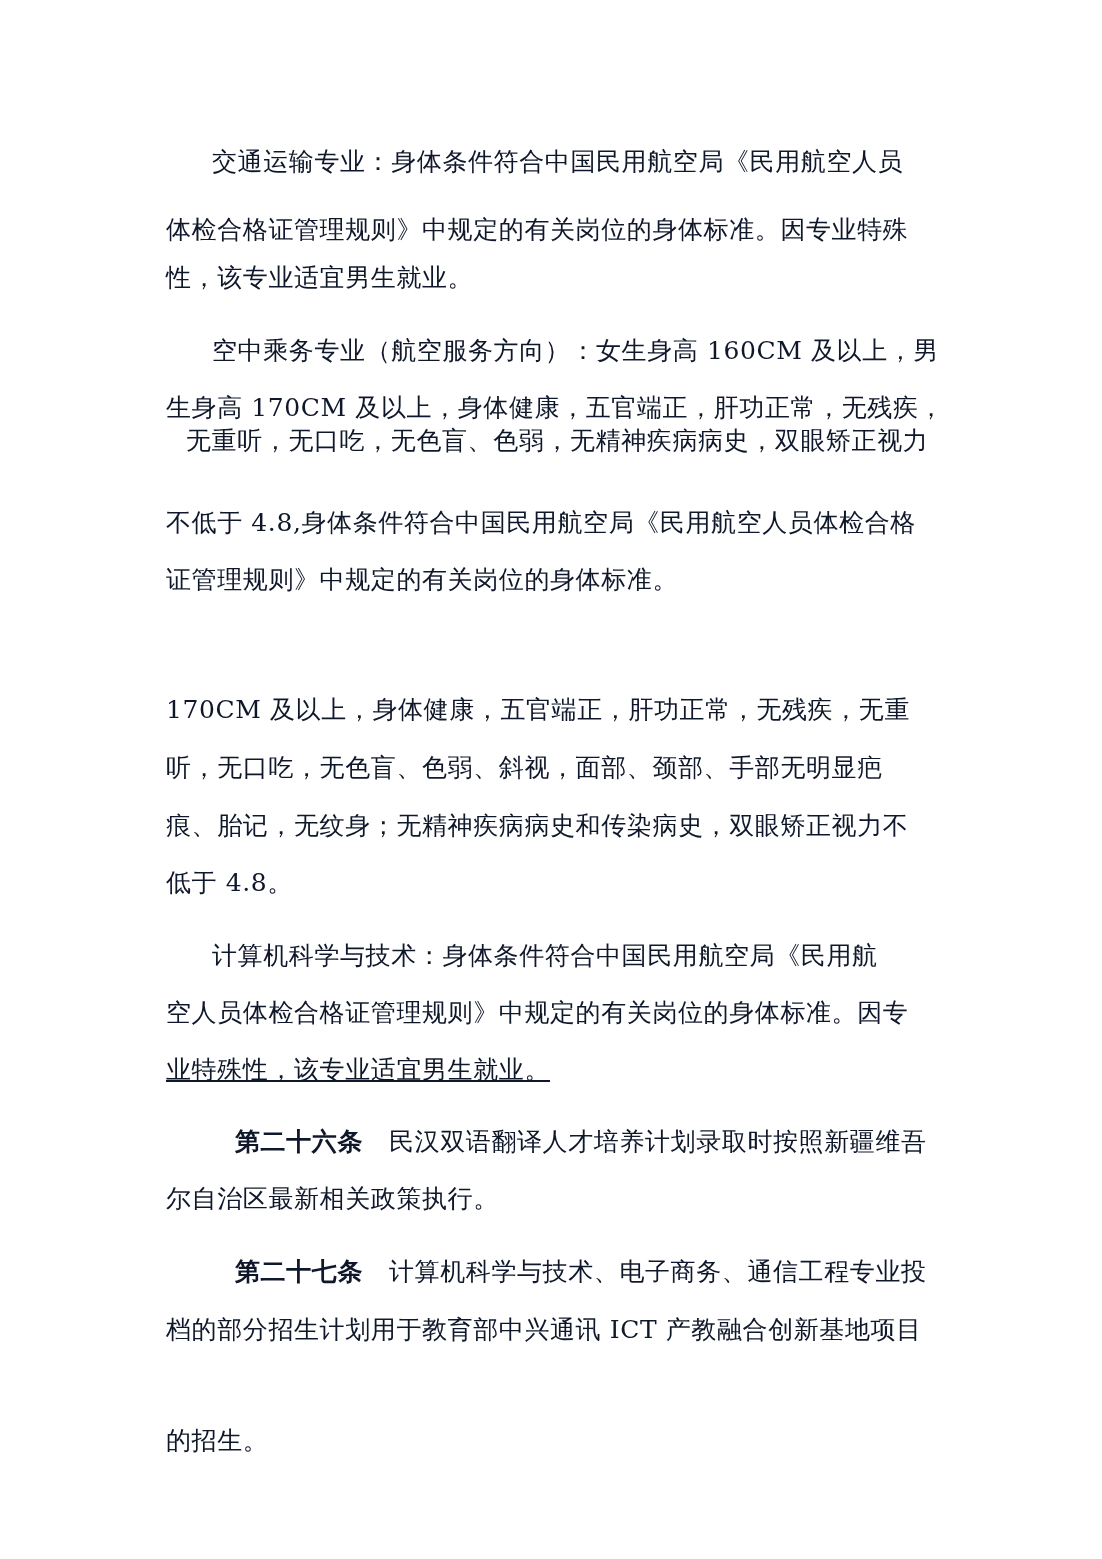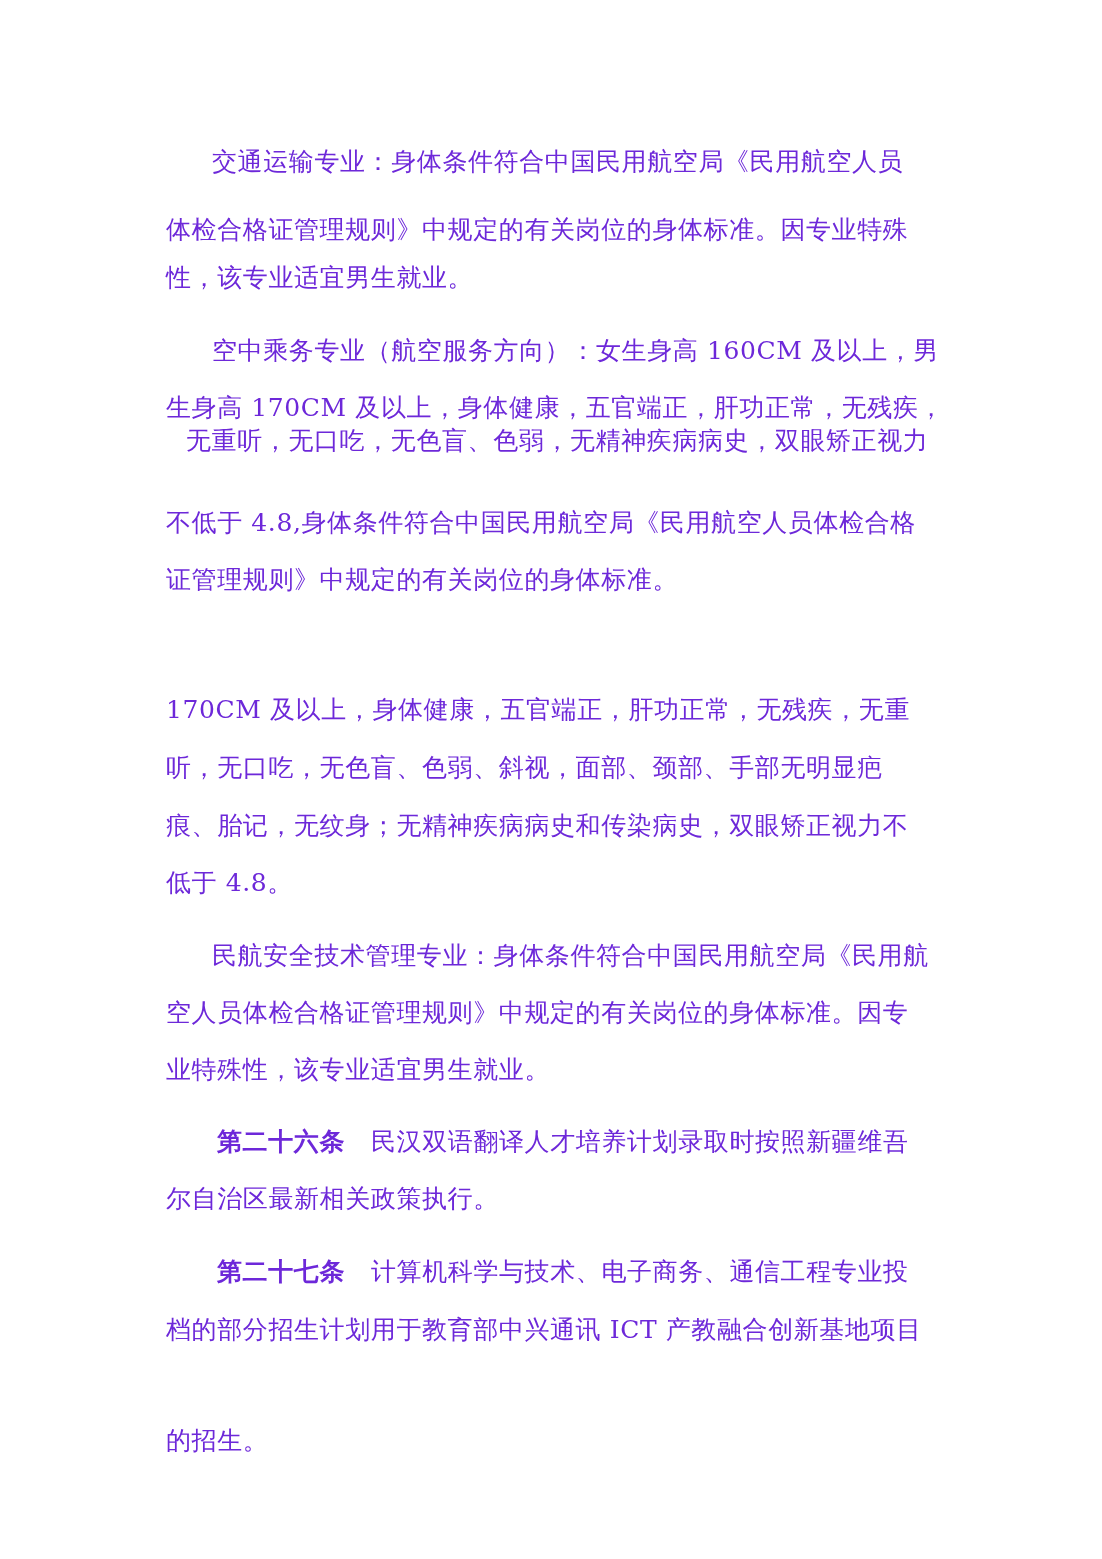--- a/index.html
+++ b/index.html
@@ -8,7 +8,7 @@
       position: absolute; left: 0; top: 0; width: 1102px; height: 1559px;
       background: #ffffff;
       font-family: "DejaVu Serif", "Liberation Serif", serif;
-      color: #6d28d9;
+      color: #0f172a;
     }
     .line {
       position: absolute;

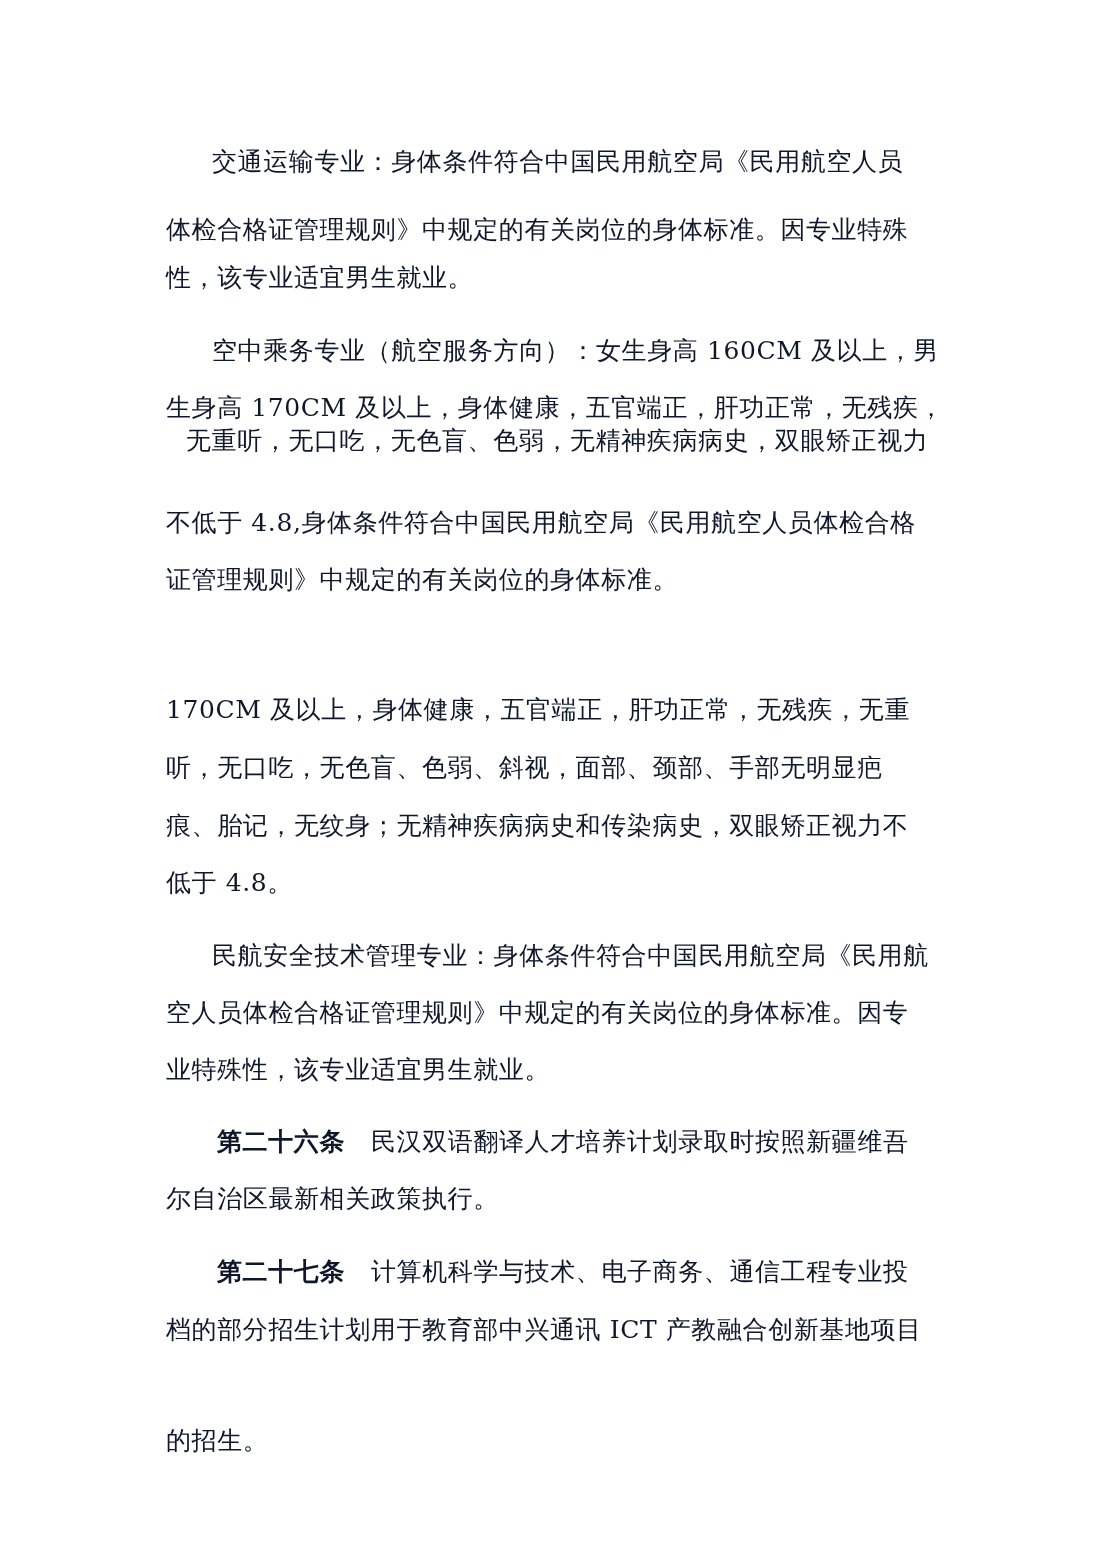--- a/index.html
+++ b/index.html
@@ -44,7 +44,7 @@
   <div class="line" style="top:811px;">痕、胎记，无纹身；无精神疾病病史和传染病史，双眼矫正视力不</div>
   <div class="line" style="top:868px;">低于 4.8。</div>
 
-  <div class="line indent" style="top:941px;">民航安全技术管理专业：身体条件符合中国民用航空局《民用航</div>
+  <div class="line indent" style="top:941px;">计算机科学与技术：身体条件符合中国民用航空局《民用航</div>
   <div class="line" style="top:998px;">空人员体检合格证管理规则》中规定的有关岗位的身体标准。因专</div>
   <div class="line" style="top:1055px;">业特殊性，该专业适宜男生就业。</div>
 

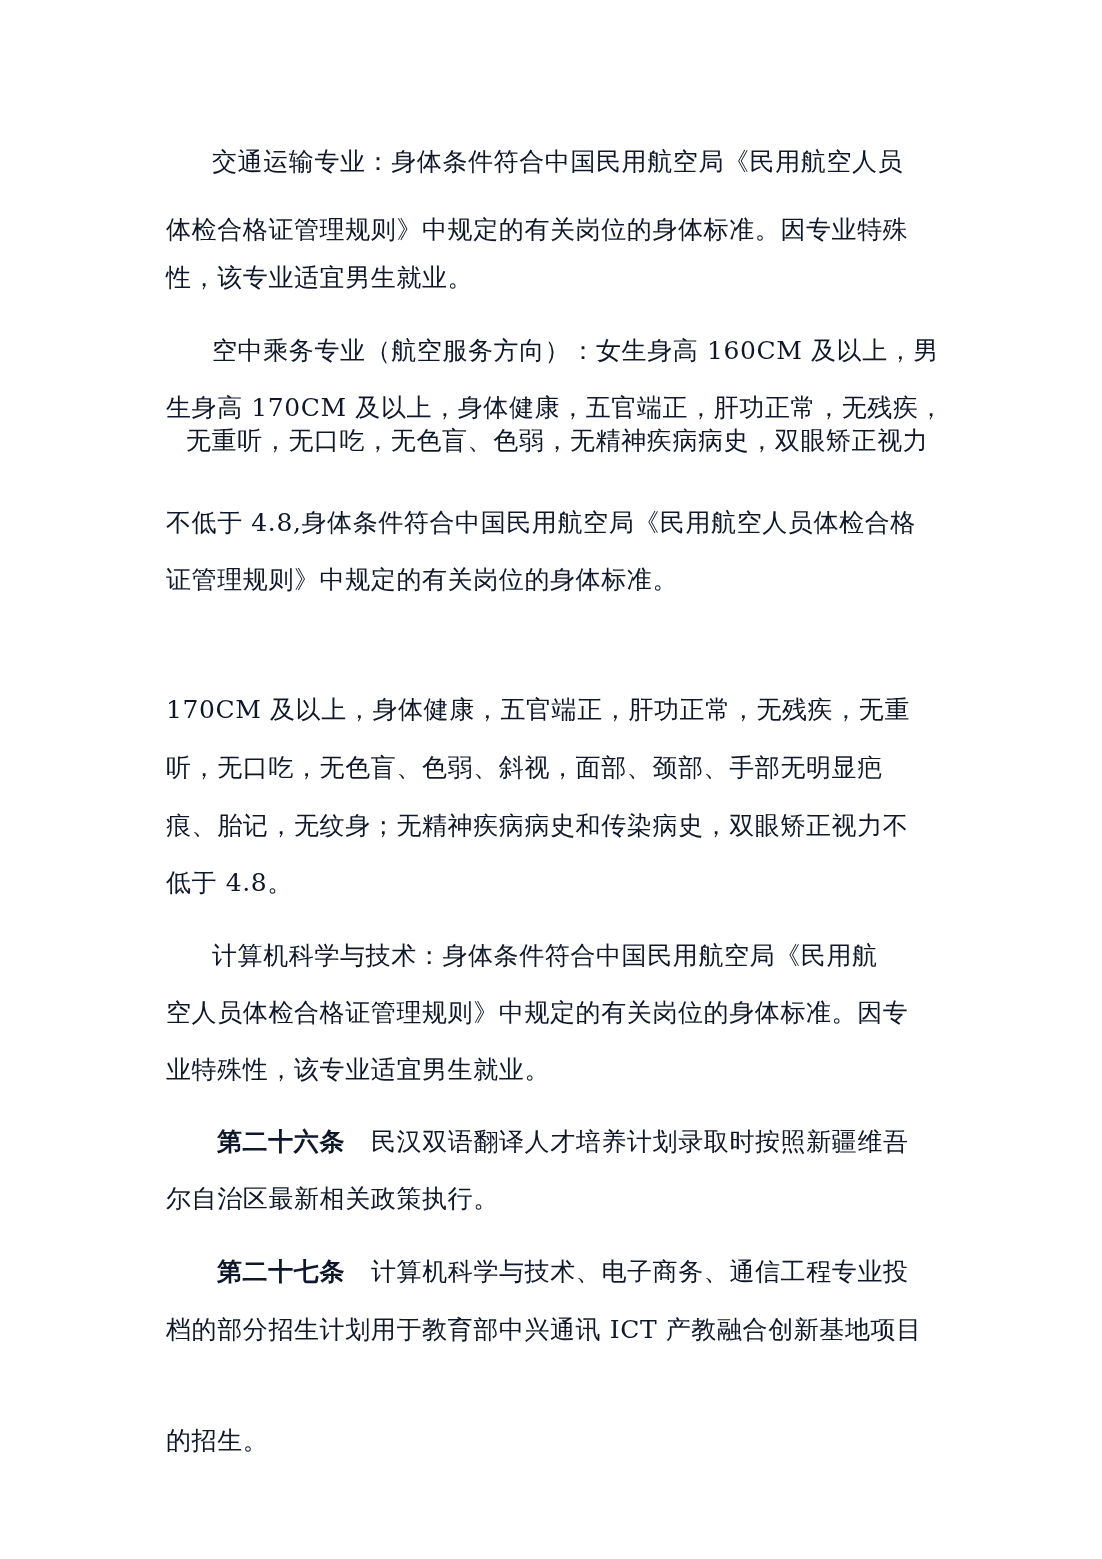--- a/index.html
+++ b/index.html
@@ -46,7 +46,7 @@
 
   <div class="line indent" style="top:941px;">计算机科学与技术：身体条件符合中国民用航空局《民用航</div>
   <div class="line" style="top:998px;">空人员体检合格证管理规则》中规定的有关岗位的身体标准。因专</div>
-  <div class="line" style="top:1055px;">业特殊性，该专业适宜男生就业。</div>
+  <div class="line" style="top:1055px;text-decoration:underline;">业特殊性，该专业适宜男生就业。</div>
 
   <div class="line indent-bold" style="top:1127px;">
     <span class="bold">第二十六条</span><span class="gap"></span><span>民汉双语翻译人才培养计划录取时按照新疆维吾</span>

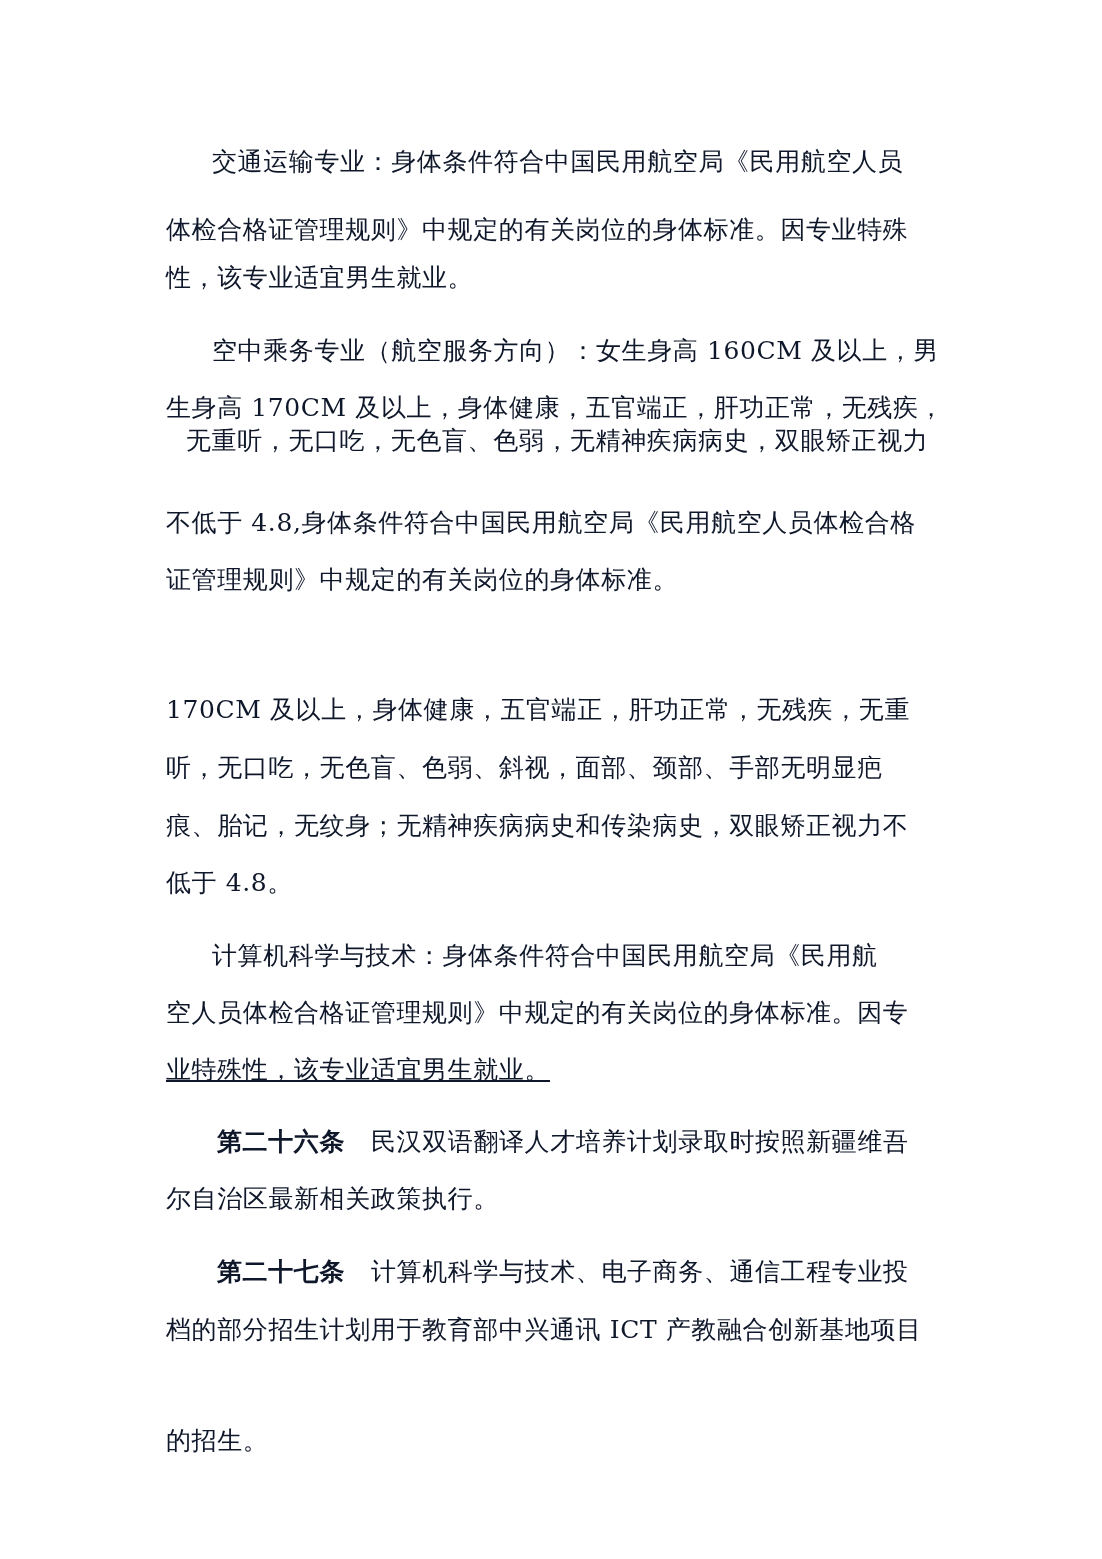--- a/index.html
+++ b/index.html
@@ -20,7 +20,7 @@
       letter-spacing: 0.6px;
     }
     .line.indent { left: 212px; }
-    .line.indent-bold { left: 217px; }
+    .line.indent-bold { left: 235px; }
     .bold { font-weight: bold; font-family: "DejaVu Sans", "Liberation Sans", sans-serif; }
     .gap { display: inline-block; width: 26px; }
   </style>

